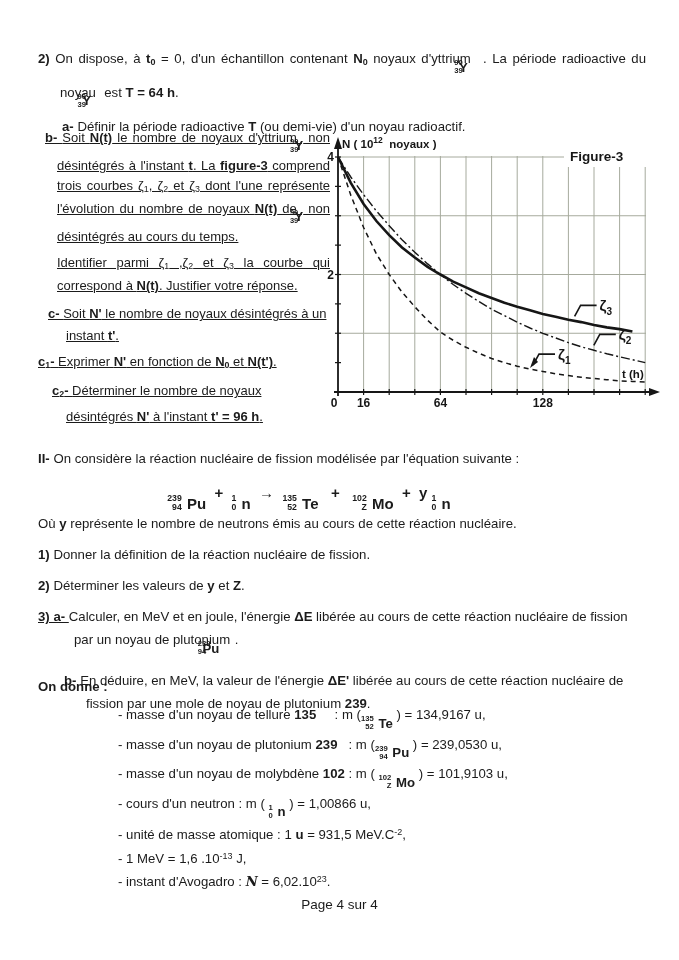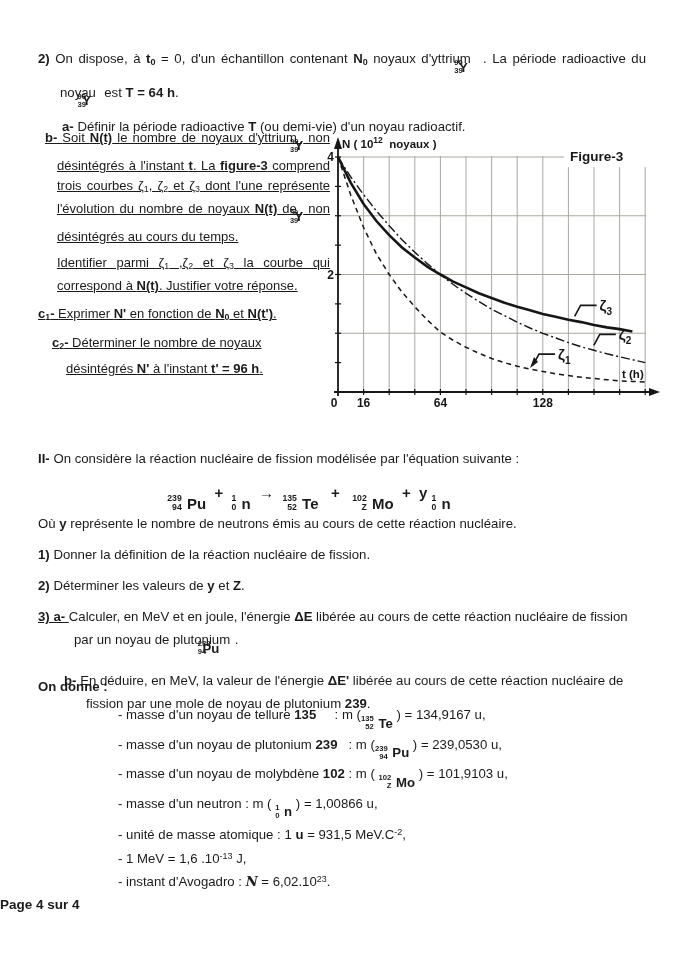--- a/index.html
+++ b/index.html
@@ -85,6 +85,7 @@
           <span class="sym">&nbsp;Y</span>
         </span><span> non désintégrés au cours du temps.</span></div>
     <div class="para identify just"><span>Identifier parmi ζ</span><sub>1</sub><span> ,ζ</span><sub>2</sub><span> et ζ</span><sub>3</sub><span> la courbe qui correspond à </span><span style="font-weight: 700;">N(t)</span><span>. Justifier votre réponse.</span></div>
+    <div class="para hangc"><span style="font-weight: 700;">c- </span><span>Soit </span><span style="font-weight: 700;">N'</span><span> le nombre de noyaux désintégrés à un instant </span><span style="font-weight: 700;">t'</span><span>.</span></div>
     <div class="para c1"><span style="font-weight: 700;">c</span><sub style="font-weight: 700;">1</sub><span style="font-weight: 700;">- </span><span>Exprimer </span><span style="font-weight: 700;">N'</span><span> en fonction de </span><span style="font-weight: 700;">N</span><sub style="font-weight: 700;">0</sub><span> et </span><span style="font-weight: 700;">N(t')</span><span>.</span></div>
     <div class="para hangc2"><span style="font-weight: 700;">c</span><sub style="font-weight: 700;">2</sub><span style="font-weight: 700;">- </span><span>Déterminer le nombre de noyaux désintégrés </span><span style="font-weight: 700;">N'</span><span> à l'instant </span><span style="font-weight: 700;">t' = 96 h</span><span>.</span></div>
   </div>

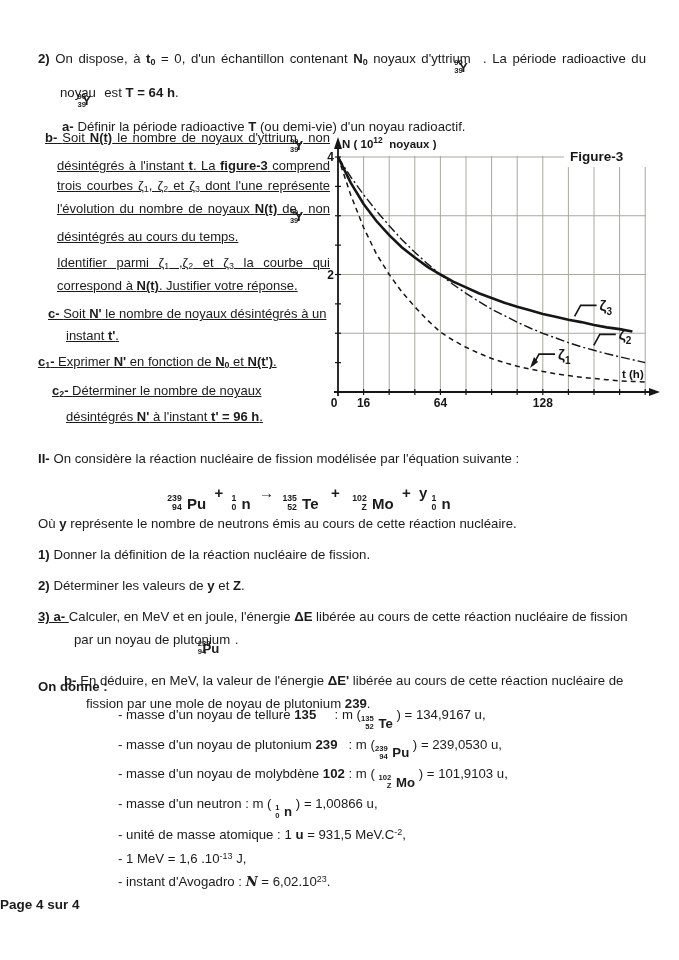--- a/index.html
+++ b/index.html
@@ -229,7 +229,7 @@
             </span>
             <span class="sym">&nbsp;Mo</span>
           </span><span> ) = 101,9103 u,</span></div>
-        <div class="para given-item"><span>- masse d'un neutron : m ( </span><span class="nuc">
+        <div class="para given-item"><span>- cours d'un neutron : m ( </span><span class="nuc">
             <span class="stack">
               <span>1</span>
               <span>0</span>

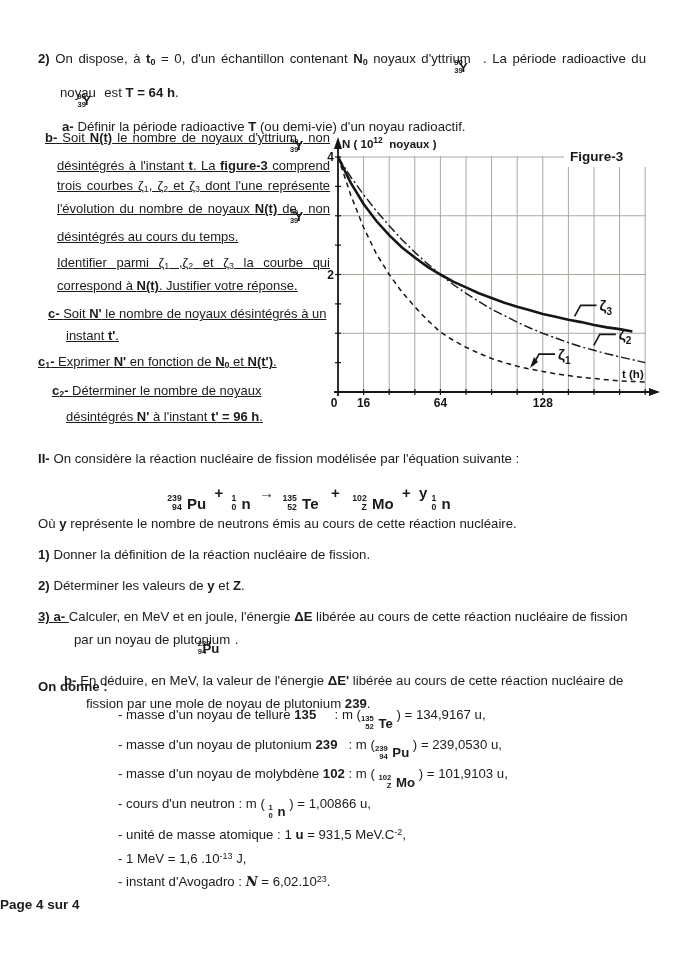--- a/index.html
+++ b/index.html
@@ -45,8 +45,8 @@
   .given-item{margin-left:80px;}
   .given-item:first-child{margin-top:7px;}
 
-  #footer{position:absolute;top:897px;left:0;right:0;text-align:left;
-          font-weight:700;font-size:13.5px;}
+  #footer{position:absolute;top:897px;left:0;right:0;text-align:center;
+          font-weight:400;font-size:13.5px;}
 </style>
 </head>
 <body>

